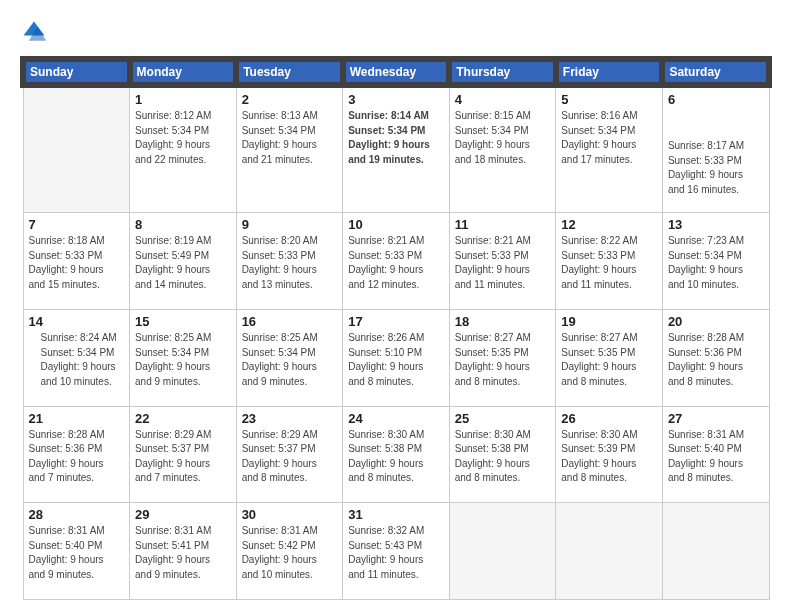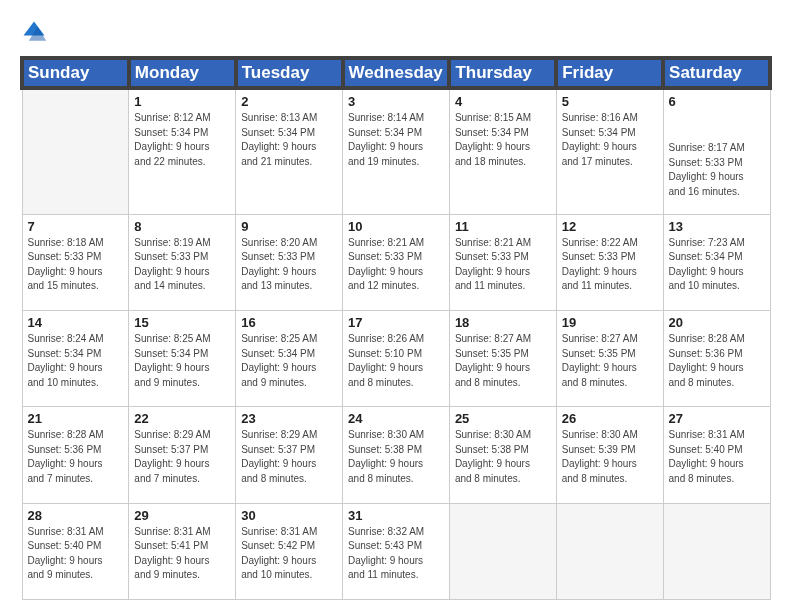--- a/index.html
+++ b/index.html
@@ -62,11 +62,11 @@
     .calendar th {
       background: #3366bb;
       color: #fff;
-      font-size: 17px;
+      font-size: 12px;
       font-weight: bold;
       padding: 3px 4px;
       text-align: left;
-      border: 4px solid #404040;
+      border: 6px solid #404040;
     }
     .calendar td {
       border: 1px solid #ccc;

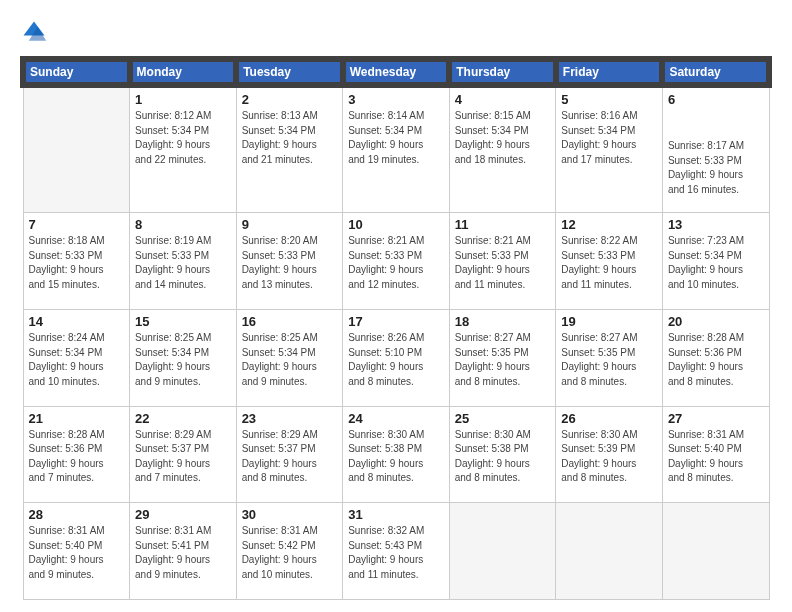--- a/index.html
+++ b/index.html
@@ -144,7 +144,7 @@
           </td>
           <td>
             <span class="day-number">3</span>
-            <div class="day-info" style="white-space: pre-line;">Sunrise: 8:14 AM
+            <div class="day-info" style="white-space: pre-line; font-weight: bold;">Sunrise: 8:14 AM
 Sunset: 5:34 PM
 Daylight: 9 hours
 and 19 minutes.</div>

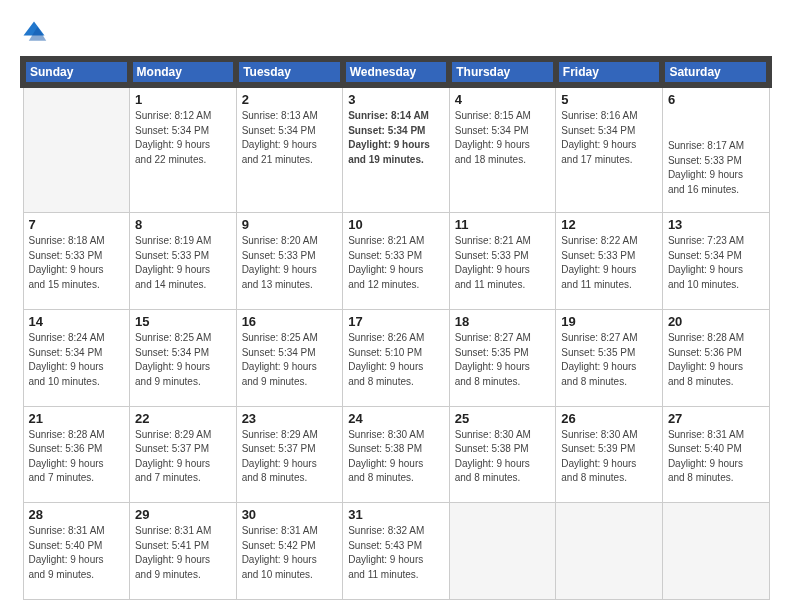--- a/index.html
+++ b/index.html
@@ -182,7 +182,7 @@
           <td>
             <span class="day-number">8</span>
             <div class="day-info" style="white-space: pre-line;">Sunrise: 8:19 AM
-Sunset: 5:33 PM
+Sunset: 5:49 PM
 Daylight: 9 hours
 and 14 minutes.</div>
           </td>

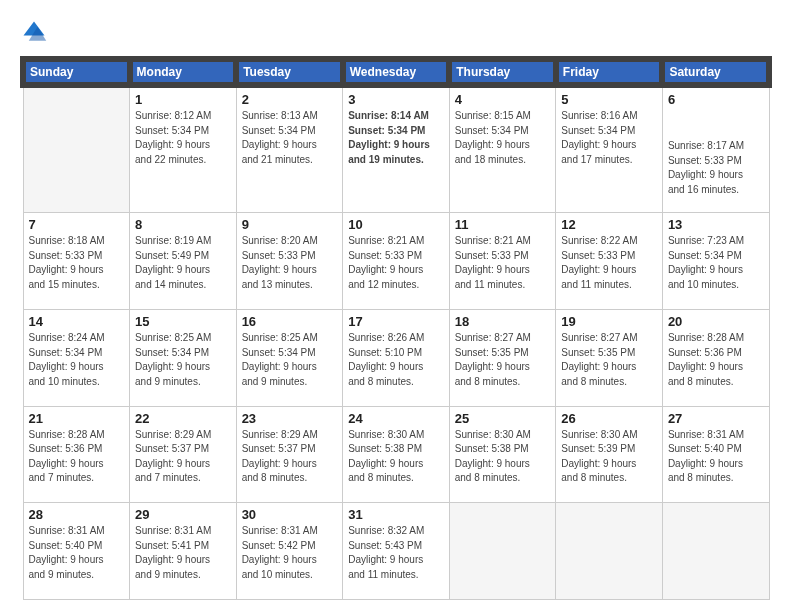--- a/index.html
+++ b/index.html
@@ -225,7 +225,7 @@
         <tr>
           <td>
             <span class="day-number">14</span>
-            <div class="day-info" style="white-space: pre-line;">Sunrise: 8:24 AM
+            <div class="day-info" style="white-space: pre-line; margin-left: 12px;">Sunrise: 8:24 AM
 Sunset: 5:34 PM
 Daylight: 9 hours
 and 10 minutes.</div>

